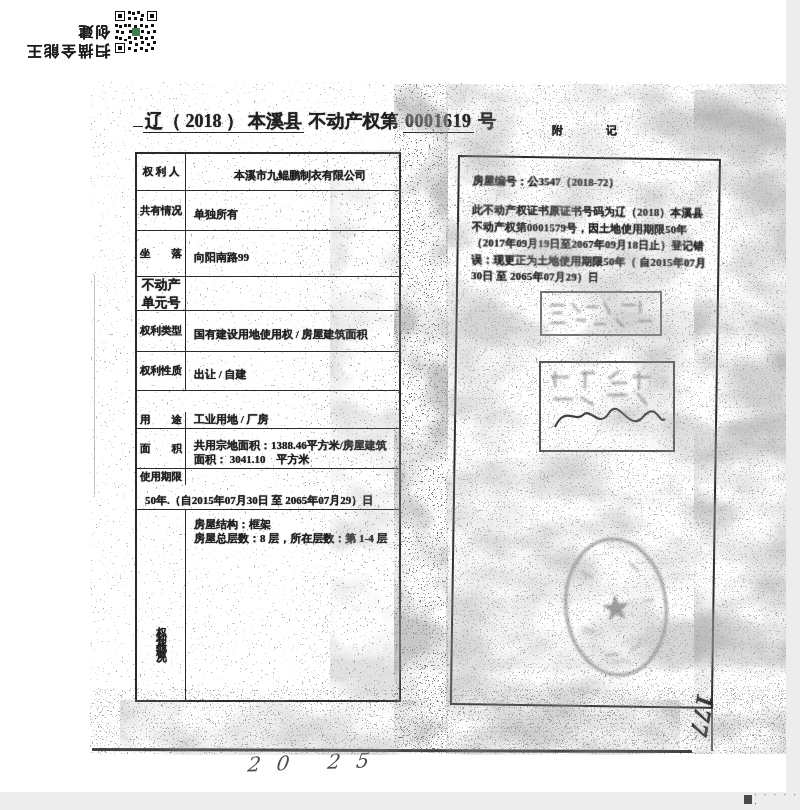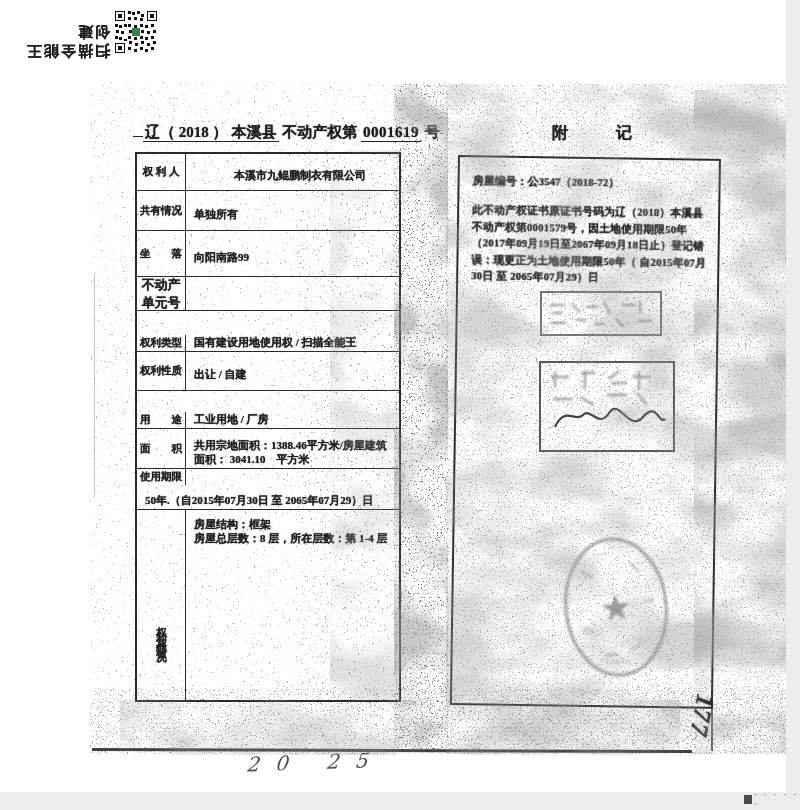--- a/index.html
+++ b/index.html
@@ -20,7 +20,7 @@
   
   .ink{color:#1f1f1f;text-shadow:0 0 .7px rgba(25,25,25,.85),0 0 1.6px rgba(50,50,50,.3);}
   
-  .cert-header{left:133px;top:123px;width:300px;font-size:15px;font-weight:bold;z-index:10;white-space:nowrap;}
+  .cert-header{left:133px;top:109px;width:300px;font-size:18px;font-weight:bold;z-index:10;white-space:nowrap;}
   .cert-header .u{border-bottom:1.5px solid #222;padding:0 2px 1px 2px;}
   .cert-header .lead{display:inline-block;width:10px;border-bottom:1.5px solid #222;height:12px;}
   .cert-header .num{font-weight:bold;letter-spacing:.5px;}

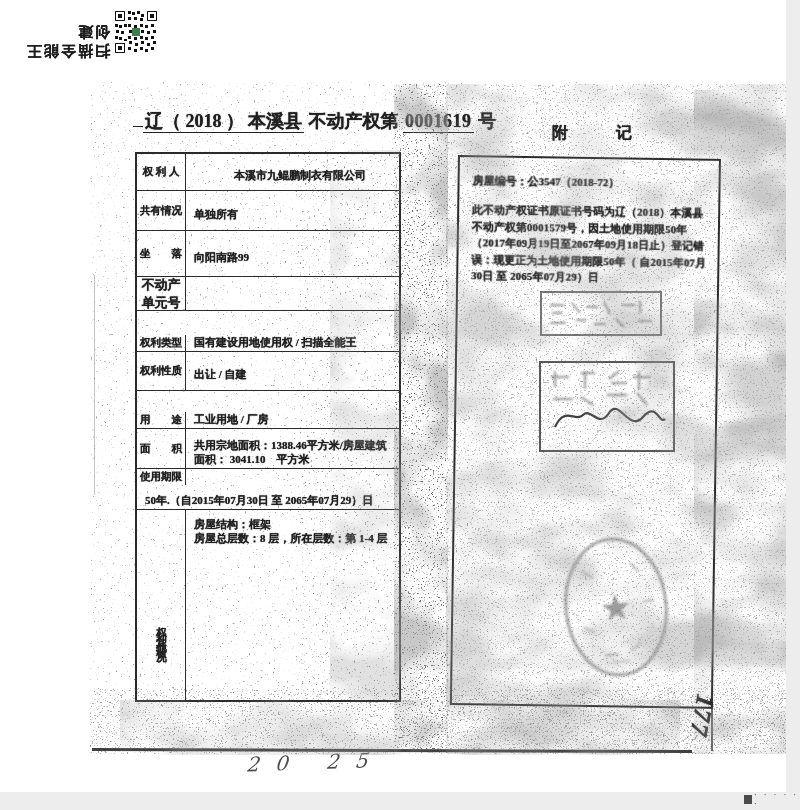--- a/index.html
+++ b/index.html
@@ -41,7 +41,7 @@
   .vlabel{writing-mode:vertical-rl;text-orientation:upright;letter-spacing:5px;
           font-size:10.5px;font-weight:bold;margin-top:58px;}
   
-  .annex-title{left:552px;top:123px;font-size:16px;font-weight:bold;letter-spacing:16px;z-index:10;}
+  .annex-title{left:552px;top:123px;font-size:11px;font-weight:bold;letter-spacing:16px;z-index:10;}
   .annex-box{left:458px;top:155px;width:259px;height:546px;border:2px solid #2a2a2a;z-index:10;
              transform:rotate(.85deg);transform-origin:top left;filter:blur(.2px);}
   .annex-houseno{margin:16px 8px 0 13px;font-size:11px;font-weight:bold;}

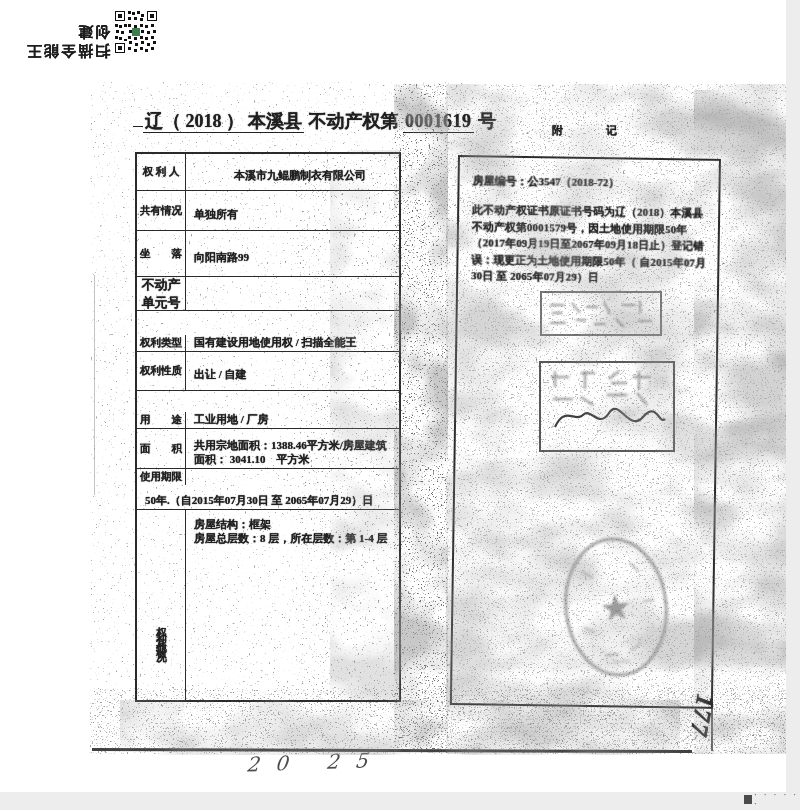--- a/index.html
+++ b/index.html
@@ -35,7 +35,7 @@
   .t-label.small{font-size:13px;letter-spacing:-.2px;}
   .t-value{flex:1;display:flex;flex-direction:column;justify-content:center;
            padding:8px 4px 2px 8px;font-size:11px;font-weight:bold;line-height:14px;}
-  .r1{height:36px;gap:40px;} .r2{height:39px;} .r3{height:45px;} .r4{height:33px;} .r5{height:40px;align-items:flex-end;}
+  .r1{height:36px;gap:40px;} .r2{height:39px;} .r3{height:45px;} .r4{height:33px;} .r5{height:40px;}
   .r6{height:38px;} .r7{height:37px;align-items:flex-end;} .r8{height:39px;} .r9{height:40px;flex-direction:column;} .r10{flex:1;}
   .r10 .t-value{justify-content:flex-start;padding-top:7px;}
   .vlabel{writing-mode:vertical-rl;text-orientation:upright;letter-spacing:5px;

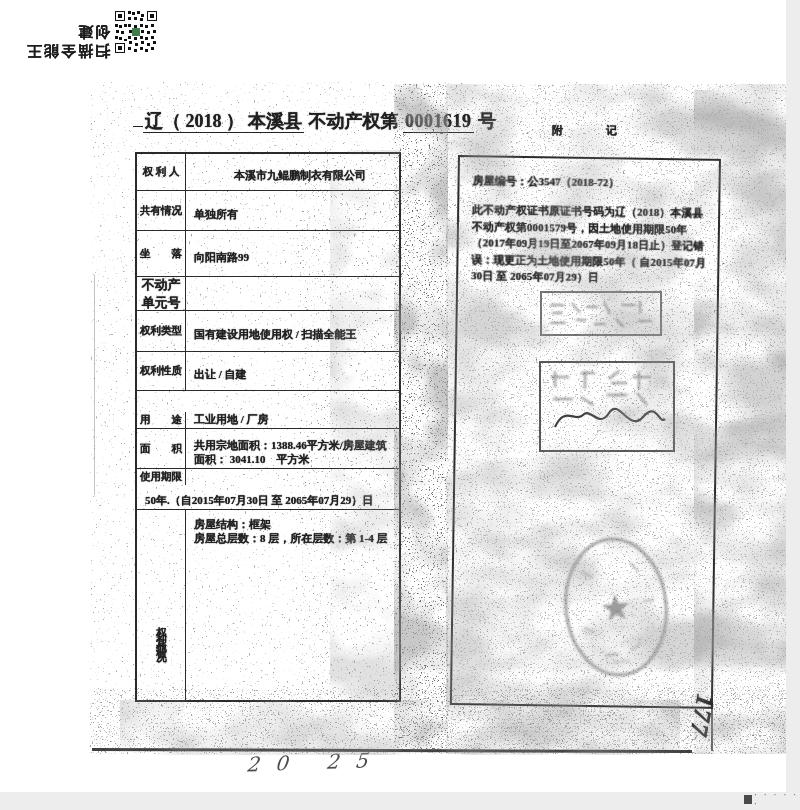--- a/index.html
+++ b/index.html
@@ -170,7 +170,7 @@
   <div class="t-row r5">
     <div class="t-label">权利类型</div>
     <div class="t-value">
-        <span>国有建设用地使用权 / 扫描全能王</span>
+        <span>国有建设用地使用权 / 房屋建筑面积</span>
       </div>
   </div>
   <div class="t-row r6">

